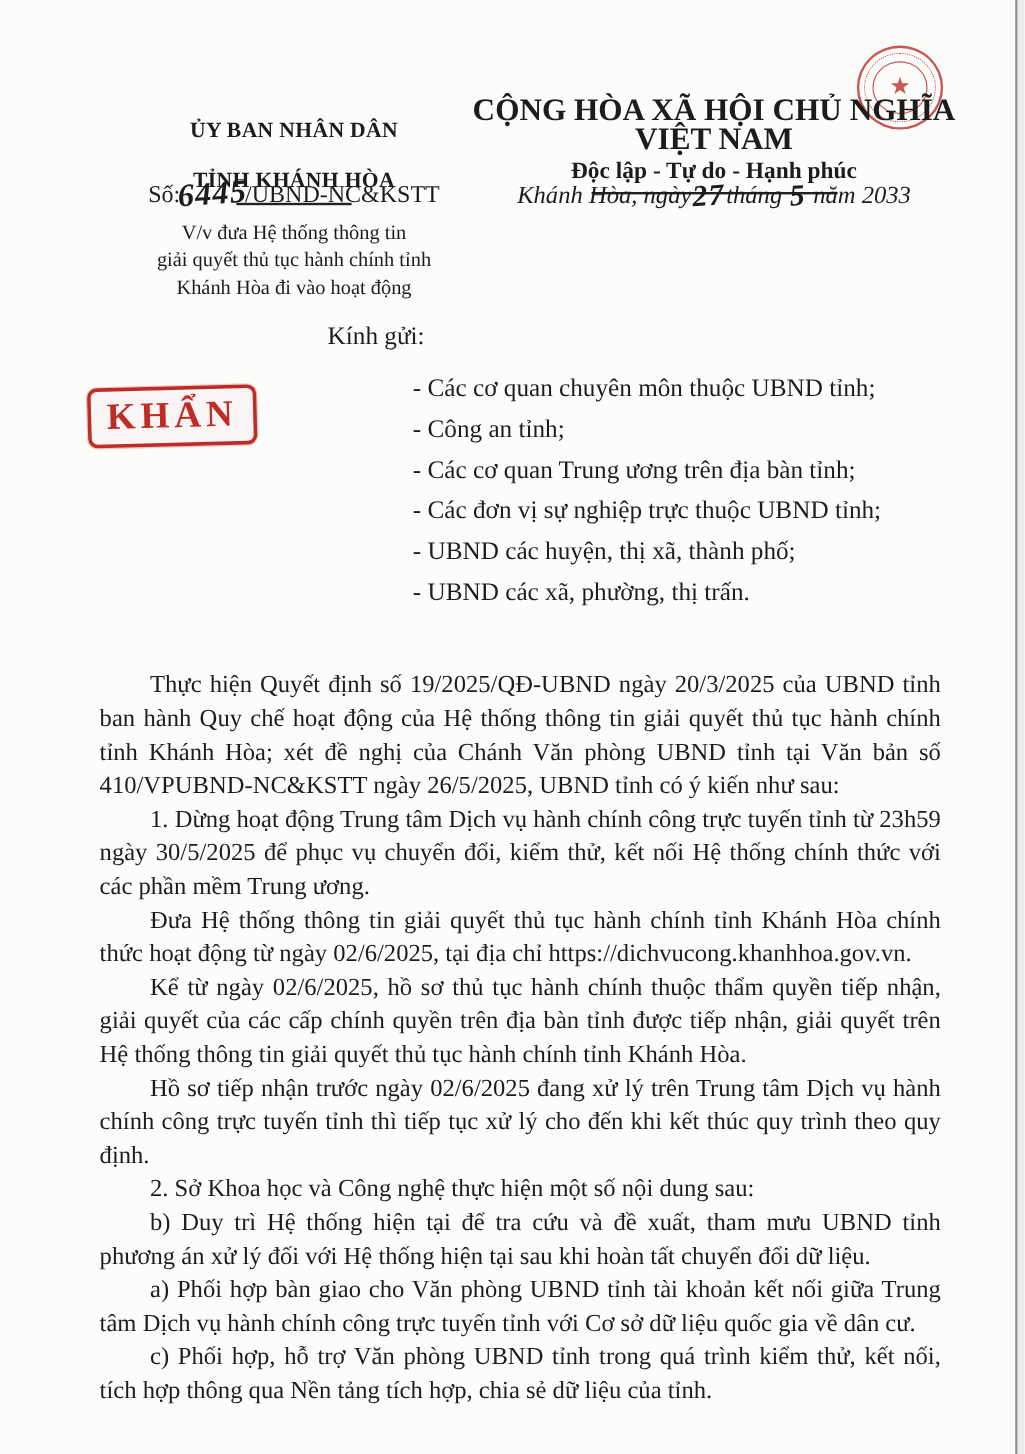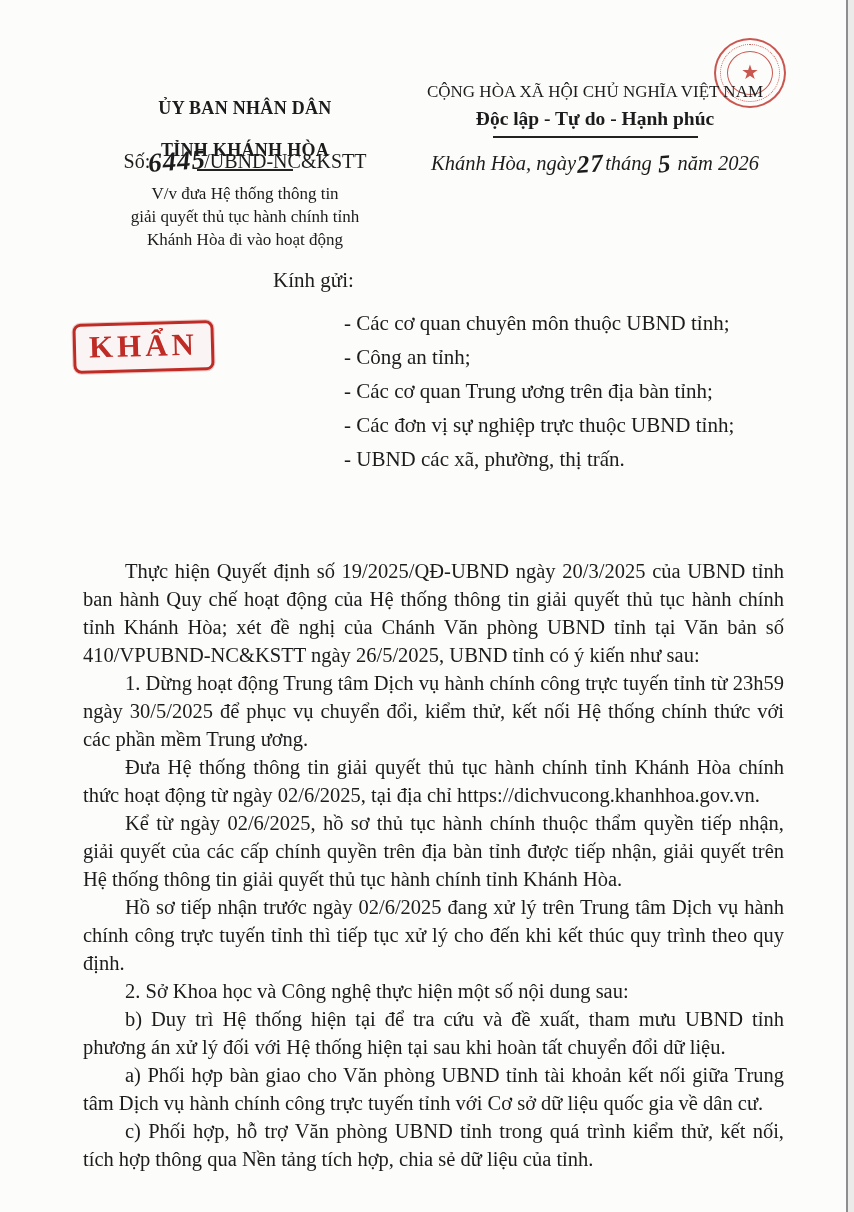--- a/index.html
+++ b/index.html
@@ -42,7 +42,7 @@
   .hdr-left .rule { width: 96px; height: 0; border-top: 2px solid #222; margin: 7px auto 0 auto; }
 
   .hdr-right { position: absolute; left: 383px; top: 80px; width: 424px; text-align: center; }
-  .hdr-right .l1 { font-weight: normal; font-size: 17px; line-height: 24px; }
+  .hdr-right .l1 { font-weight: bold; font-size: 26px; line-height: 24px; }
   .hdr-right .l2 { font-weight: bold; font-size: 19.5px; line-height: 26px; margin-top: 2px; }
   .hdr-right .rule { width: 205px; height: 0; border-top: 2px solid #222; margin: 4px auto 0 auto; }
 

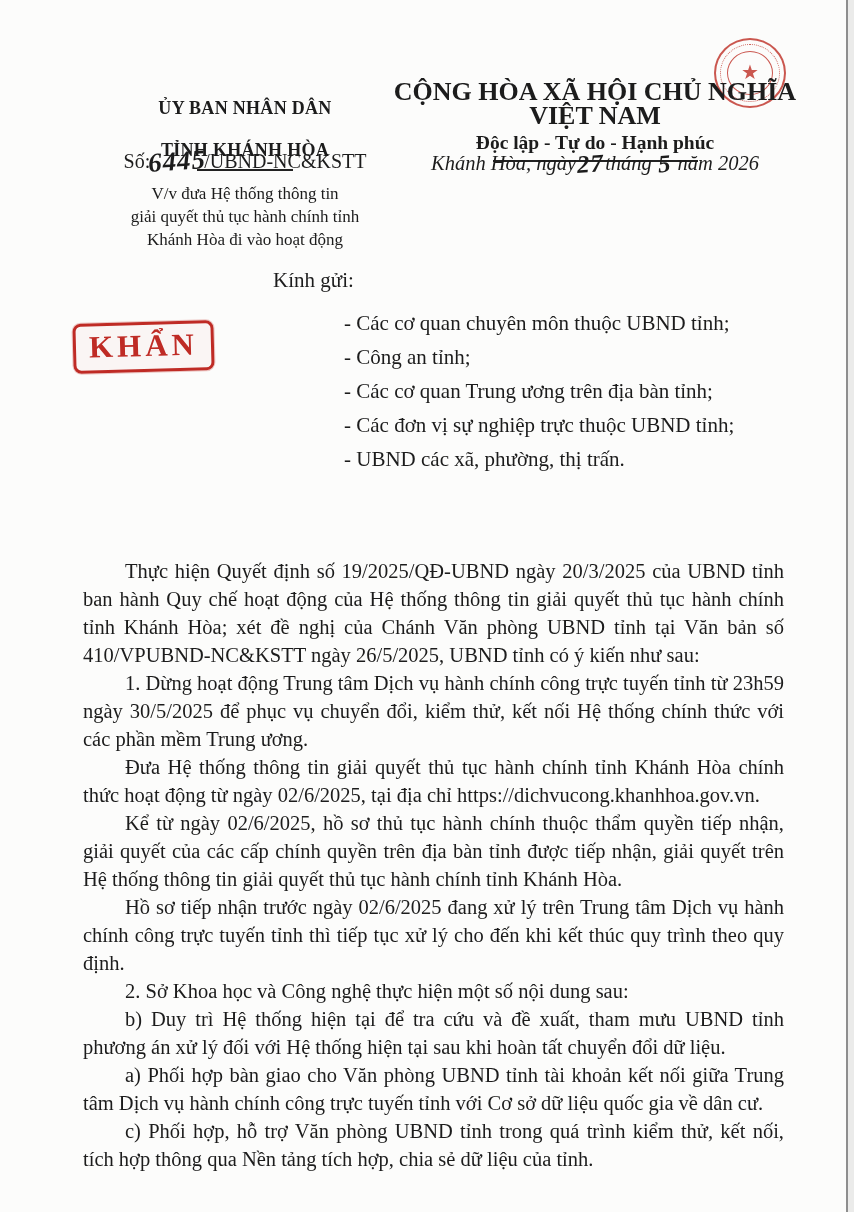--- a/index.html
+++ b/index.html
@@ -117,7 +117,7 @@
   </div>
 
   <div class="dateline">
-    <span>Khánh Hòa, ngày</span><span class="hand">27</span><span>tháng</span> <span class="hand">5</span> <span>năm 2026</span>
+    <span>Khánh Hòa, ngày</span><span class="hand">27</span><span>tháng</span> <span class="hand">5</span> <span>năm 2033</span>
   </div>
 
   <div class="subject">

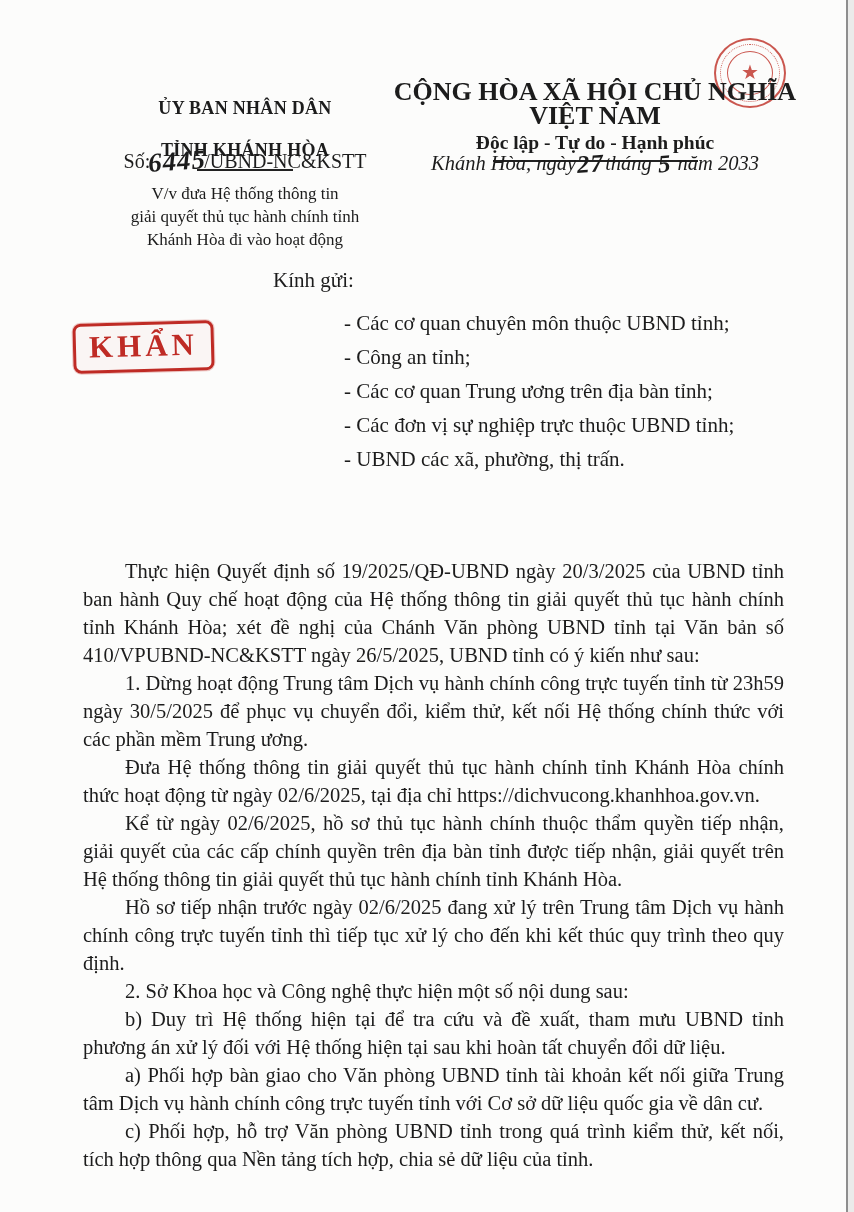--- a/index.html
+++ b/index.html
@@ -135,6 +135,7 @@
     <div class="r">- Công an tỉnh;</div>
     <div class="r">- Các cơ quan Trung ương trên địa bàn tỉnh;</div>
     <div class="r">- Các đơn vị sự nghiệp trực thuộc UBND tỉnh;</div>
+    <div class="r">- UBND các huyện, thị xã, thành phố;</div>
     <div class="r">- UBND các xã, phường, thị trấn.</div>
   </div>
 

